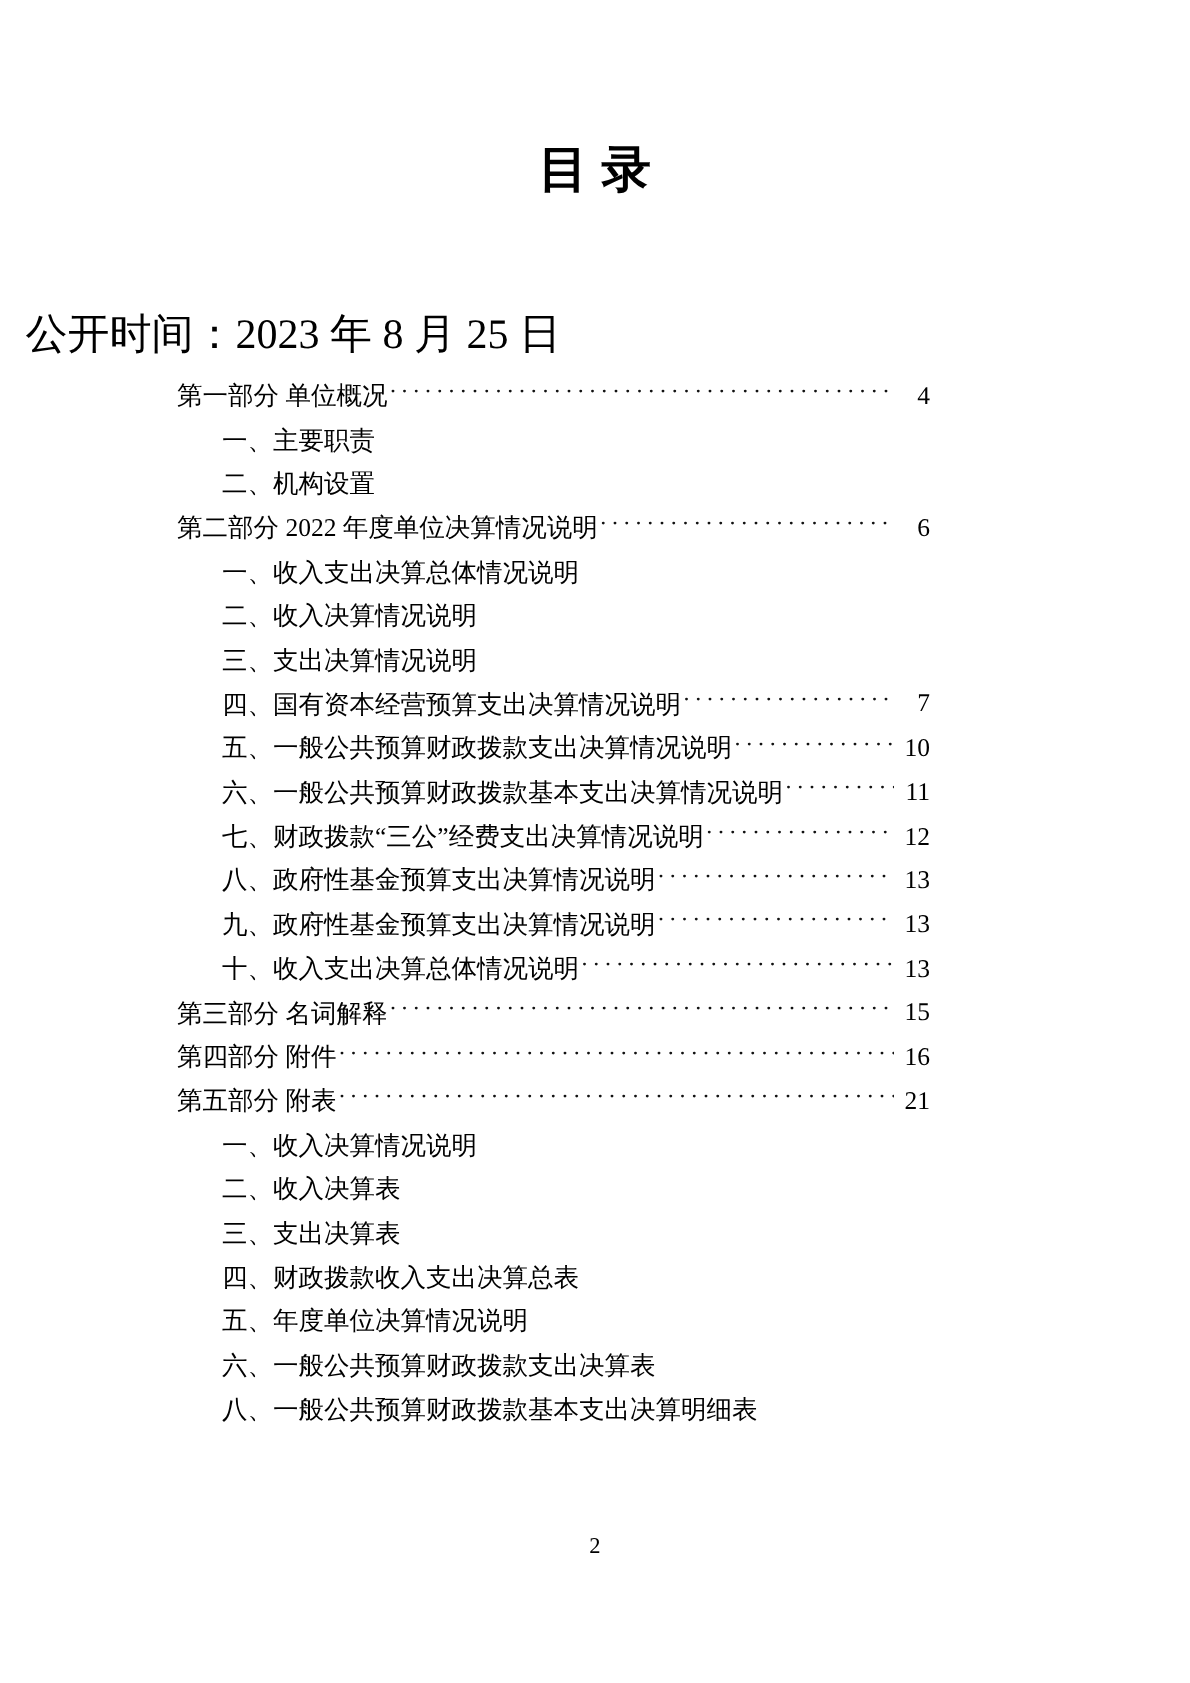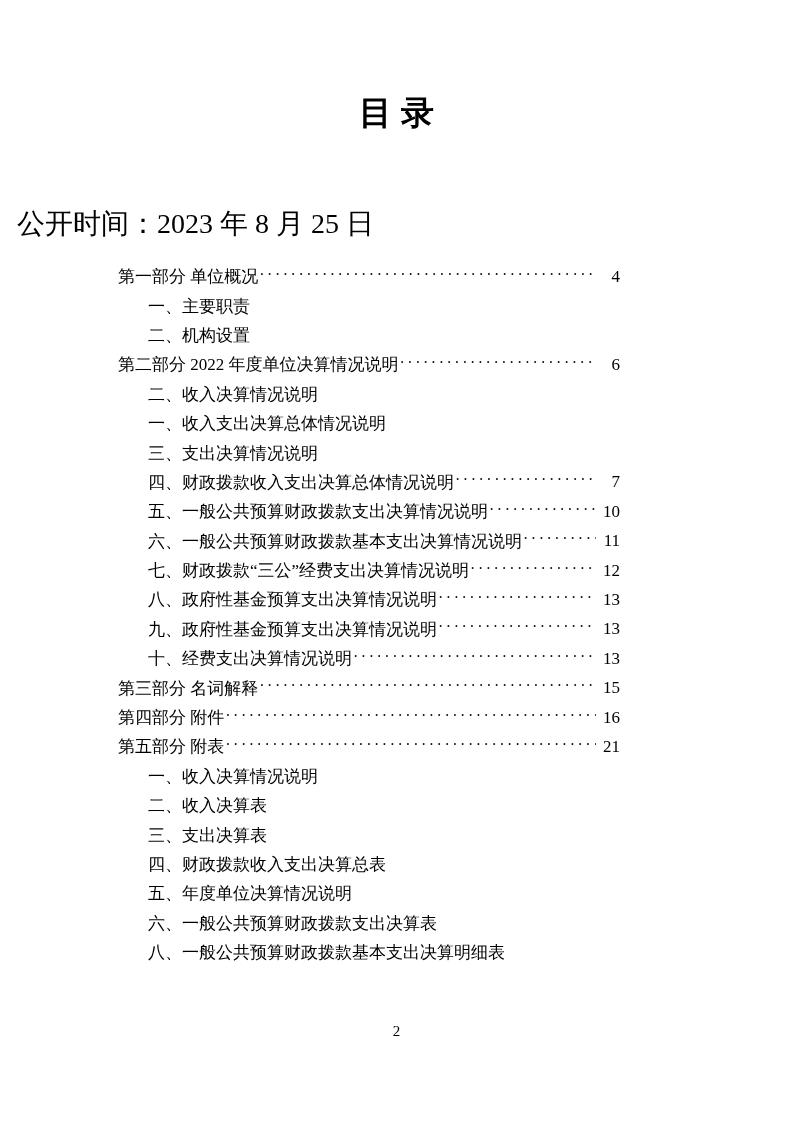--- a/index.html
+++ b/index.html
@@ -43,7 +43,7 @@
   }
   .toc {
     position: absolute;
-    top: 262px;
+    top: 249px;
     left: 118px;
     width: 502px;
   }

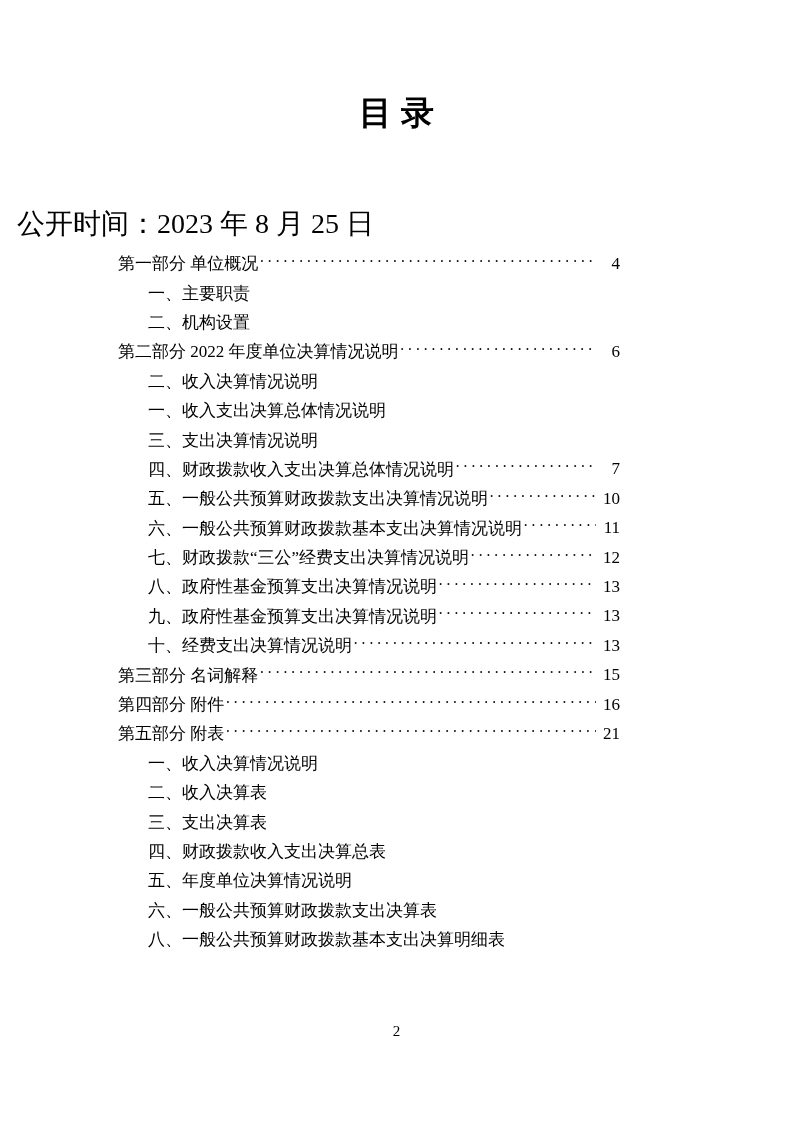--- a/index.html
+++ b/index.html
@@ -128,18 +128,18 @@
   </div>
 
   <div class="toc-row indent">
+    <span class="toc-text">一、收入支出决算总体情况说明</span>
+    <span class="leader hidden"></span>
+    <span class="toc-page hidden"></span>
+  </div>
+
+  <div class="toc-row indent">
     <span class="toc-text">二、收入决算情况说明</span>
     <span class="leader hidden"></span>
     <span class="toc-page hidden"></span>
   </div>
 
   <div class="toc-row indent">
-    <span class="toc-text">一、收入支出决算总体情况说明</span>
-    <span class="leader hidden"></span>
-    <span class="toc-page hidden"></span>
-  </div>
-
-  <div class="toc-row indent">
     <span class="toc-text">三、支出决算情况说明</span>
     <span class="leader hidden"></span>
     <span class="toc-page hidden"></span>

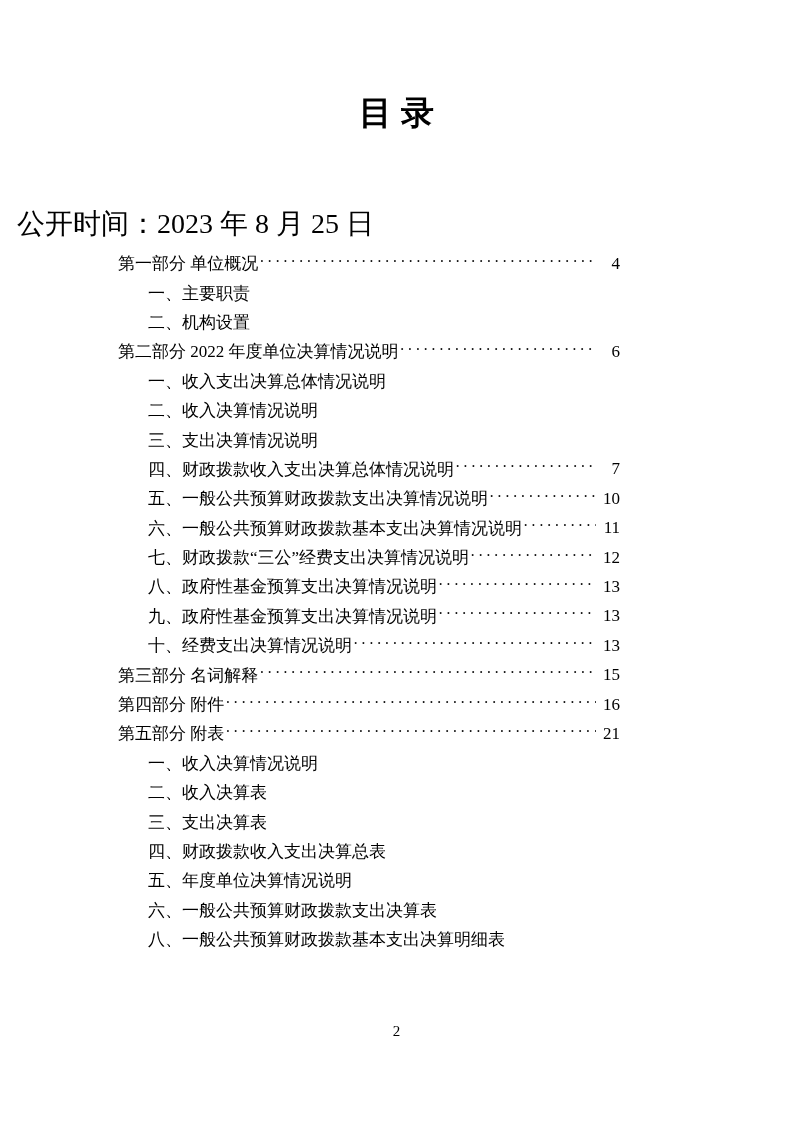--- a/index.html
+++ b/index.html
@@ -146,7 +146,7 @@
   </div>
 
   <div class="toc-row indent">
-    <span class="toc-text">四、财政拨款收入支出决算总体情况说明</span>
+    <span class="toc-text">四、国有资本经营预算支出决算情况说明</span>
     <span class="leader">············································································································································</span>
     <span class="toc-page">7</span>
   </div>

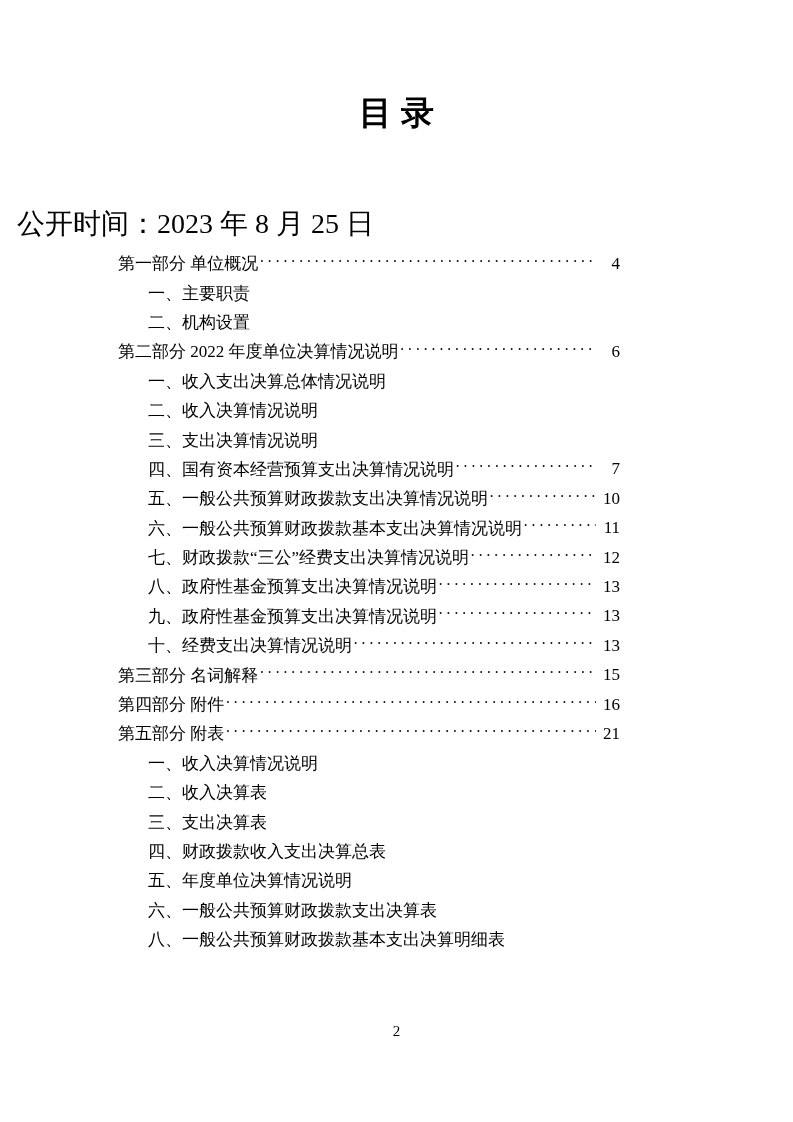--- a/index.html
+++ b/index.html
@@ -182,7 +182,7 @@
   </div>
 
   <div class="toc-row indent">
-    <span class="toc-text">十、经费支出决算情况说明</span>
+    <span class="toc-text">十、收入支出决算总体情况说明</span>
     <span class="leader">············································································································································</span>
     <span class="toc-page">13</span>
   </div>

